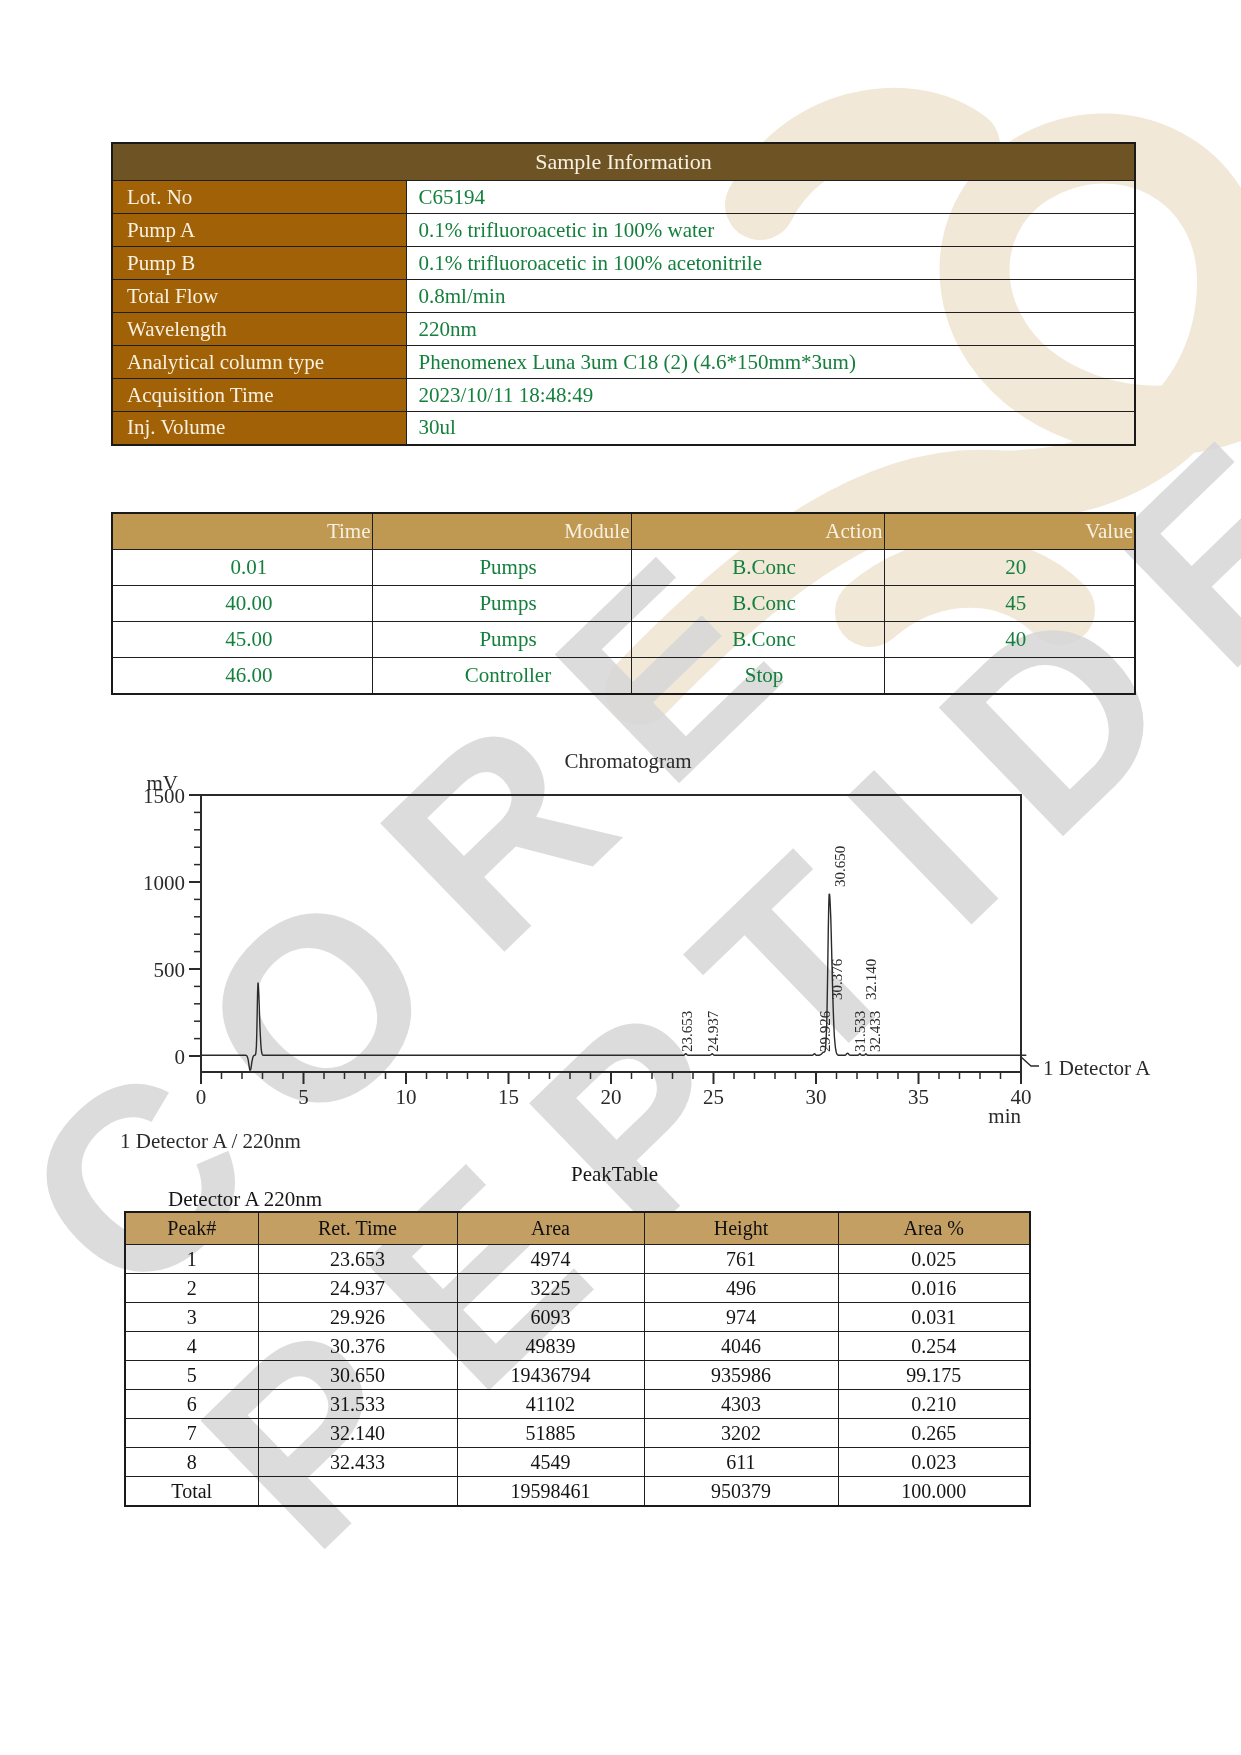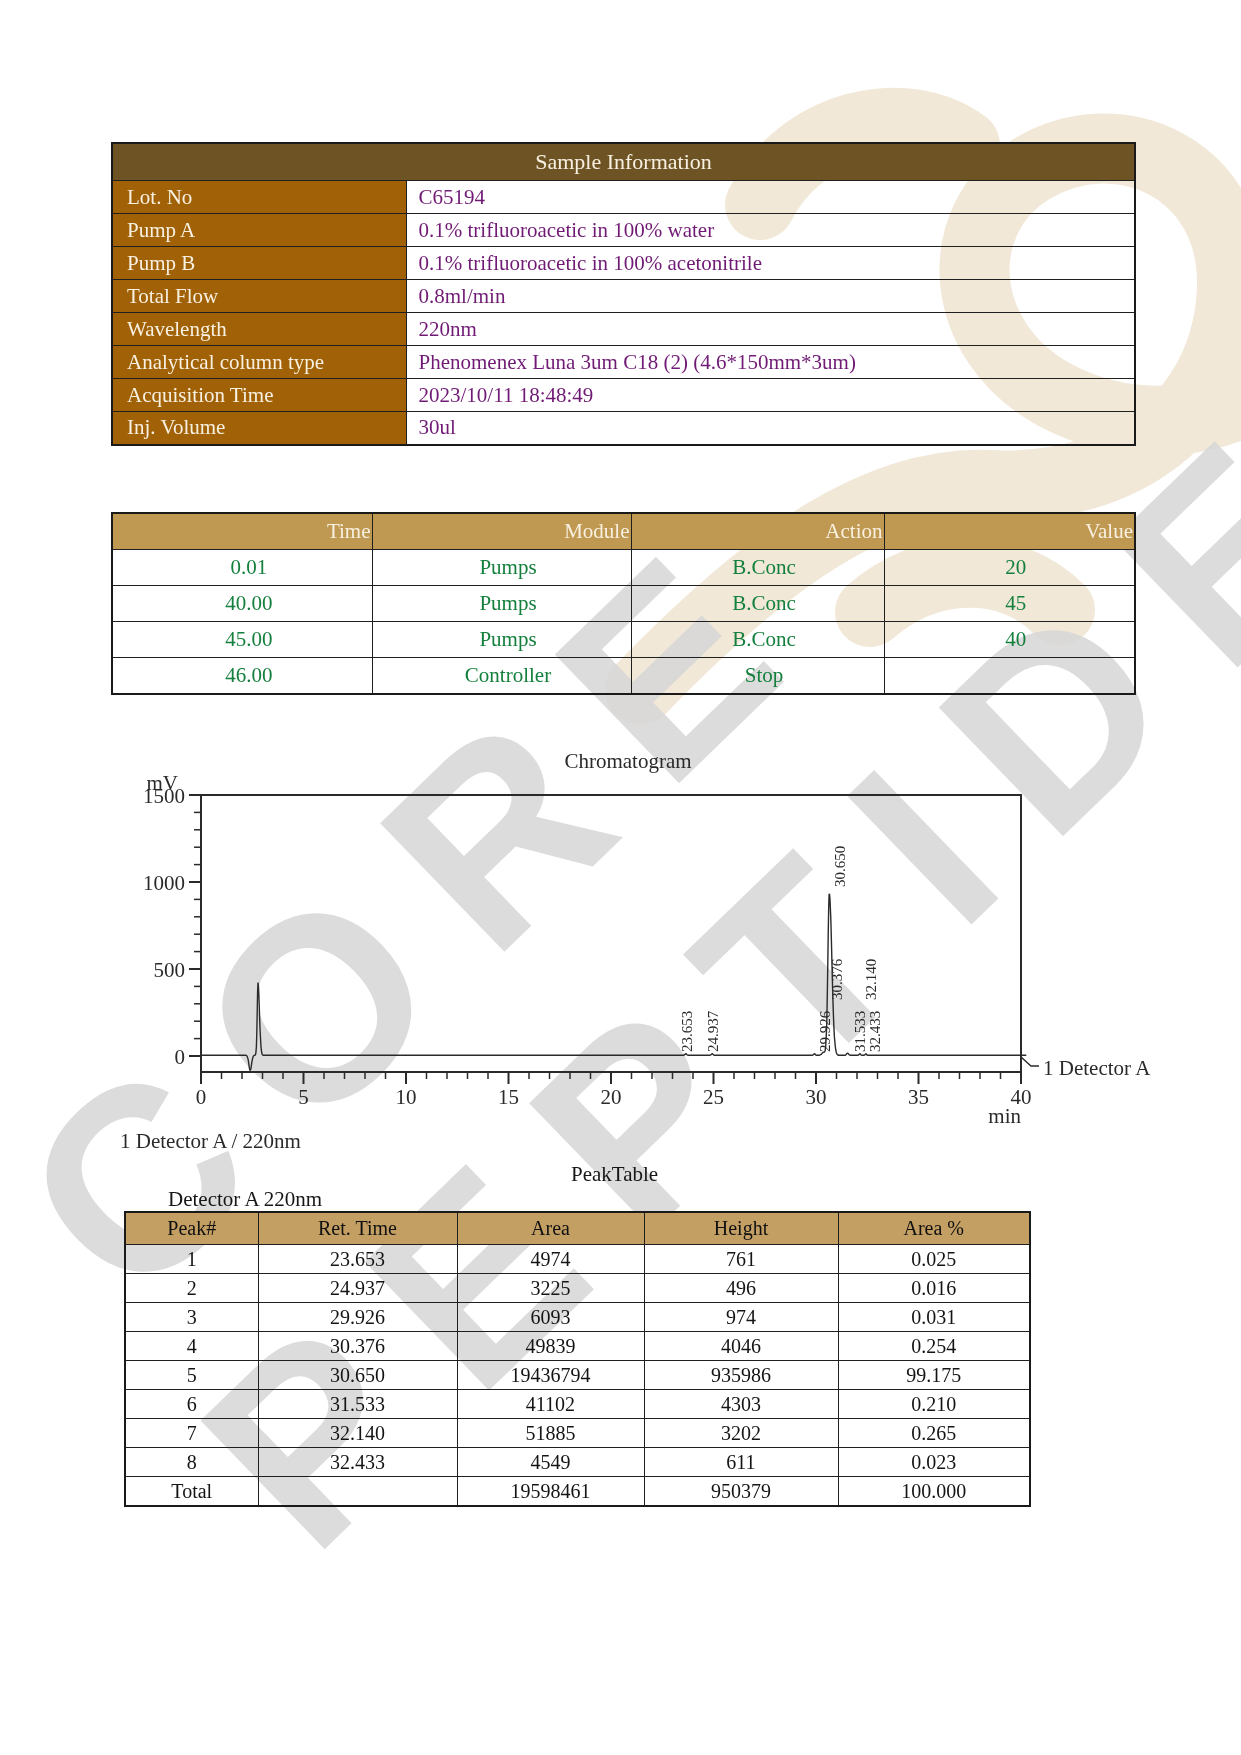--- a/index.html
+++ b/index.html
@@ -18,7 +18,7 @@
             font-size:22px;height:34px;border:1px solid #4a3815;}
   .lbl-cell{background:#a16207;color:#f8f1e2;font-weight:600;text-align:left;
             font-size:21px;padding-left:14px;}
-  .val-cell{background:transparent;color:#701a75;text-align:left;font-size:21px;padding-left:12px;}
+  .val-cell{background:transparent;color:#15803d;text-align:left;font-size:21px;padding-left:12px;}
   .grad-hdr{background:#bf9851;color:#f8f1e2;font-weight:600;text-align:right;
             font-size:21px;padding-left:14px;height:33px;}
   .grad-cell{background:transparent;color:#15803d;font-size:21px;text-align:center;padding-left:14px;height:33px;}

